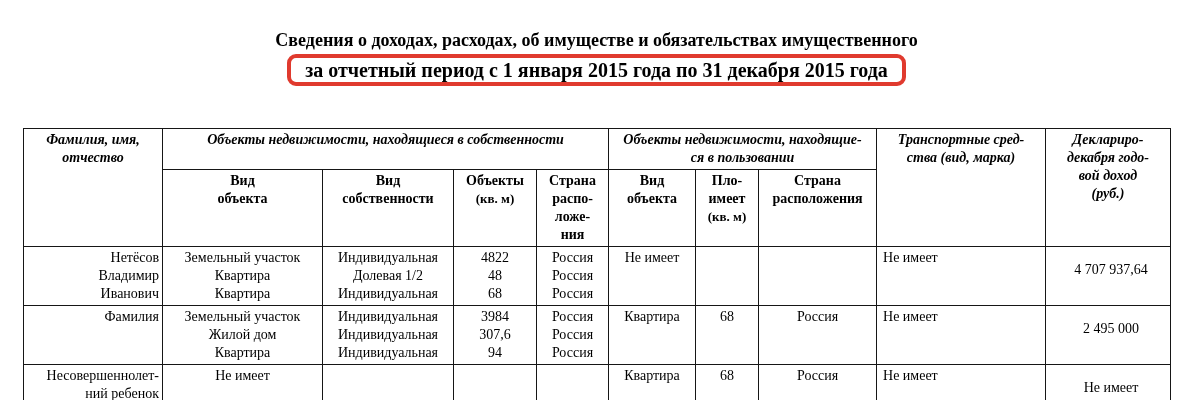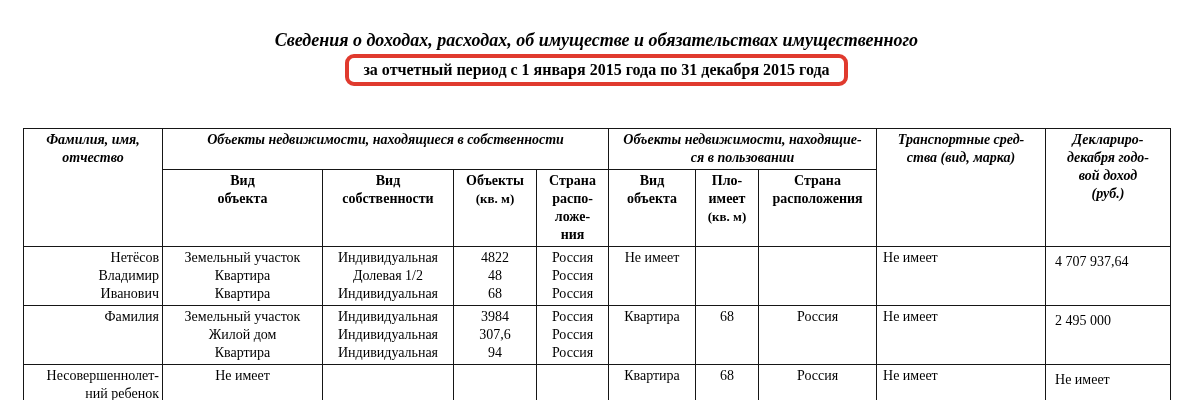--- a/index.html
+++ b/index.html
@@ -8,7 +8,7 @@
 
   
   .title-wrap{position:absolute;left:23px;top:27px;width:1147px;text-align:center;}
-  .title-line{display:block;font-size:18px;font-weight:bold;line-height:26px;white-space:pre-line;font-style:italic;}
+  .title-line{display:block;font-size:18px;font-weight:bold;line-height:26px;white-space:pre-line;}
   .highlight{display:inline-block;margin-top:1px;border:4px solid #e03a2e;border-radius:9px;
              padding:0 14px;line-height:24px;font-size:16px;font-weight:bold;}
 

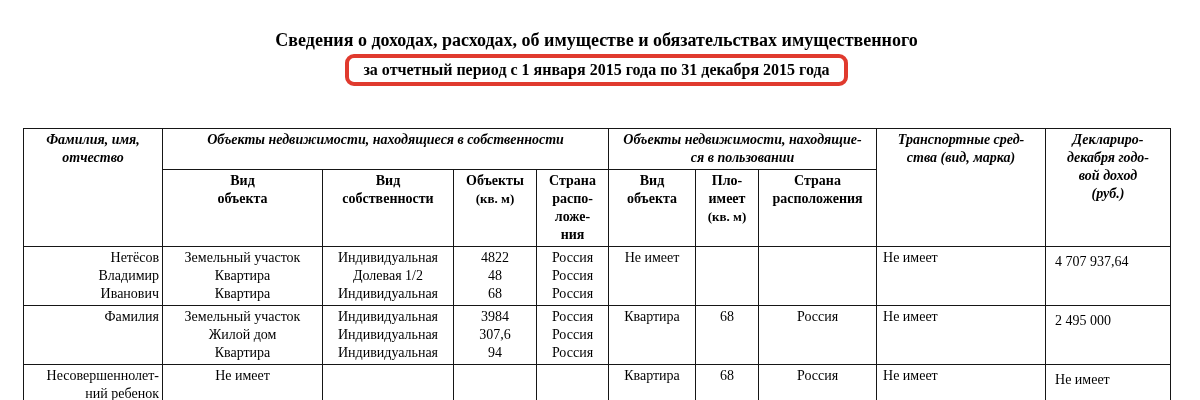--- a/index.html
+++ b/index.html
@@ -10,7 +10,7 @@
   .title-wrap{position:absolute;left:23px;top:27px;width:1147px;text-align:center;}
   .title-line{display:block;font-size:18px;font-weight:bold;line-height:26px;white-space:pre-line;}
   .highlight{display:inline-block;margin-top:1px;border:4px solid #e03a2e;border-radius:9px;
-             padding:0 14px;line-height:24px;font-size:16px;font-weight:bold;}
+             padding:0 14px;line-height:24px;font-size:20px;font-weight:bold;}
 
   
   table.decl{position:absolute;left:23px;top:128px;width:1147px;border-collapse:collapse;

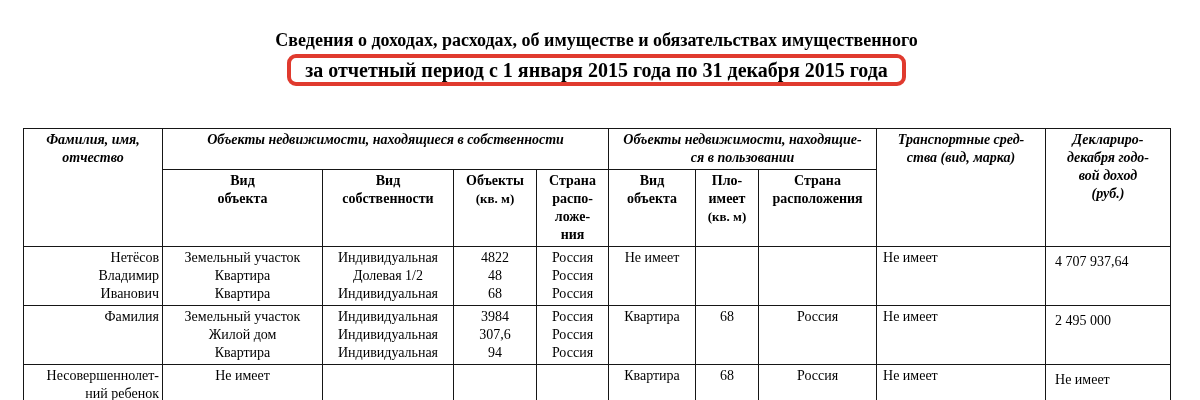--- a/index.html
+++ b/index.html
@@ -32,7 +32,7 @@
   .unit{font-size:13px;font-weight:bold;display:block;}
   td.c-name{text-align:right;padding-left:5px;}
   td.c-transport{text-align:left;padding-left:6px;}
-  td.c-income{text-align:left;padding-left:9px;padding-top:6px;margin-top:36px;}
+  td.c-income{text-align:center;padding-left:9px;padding-top:14px;margin-top:36px;}
 </style>
 </head>
 <body>

